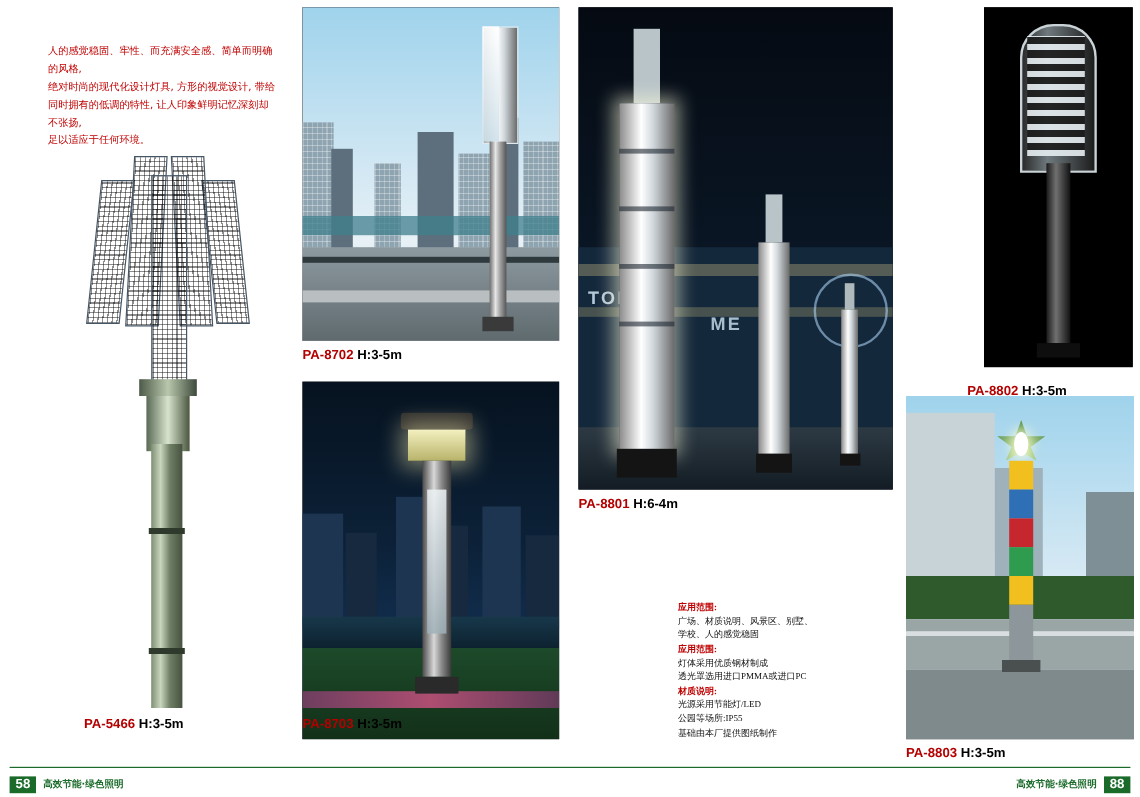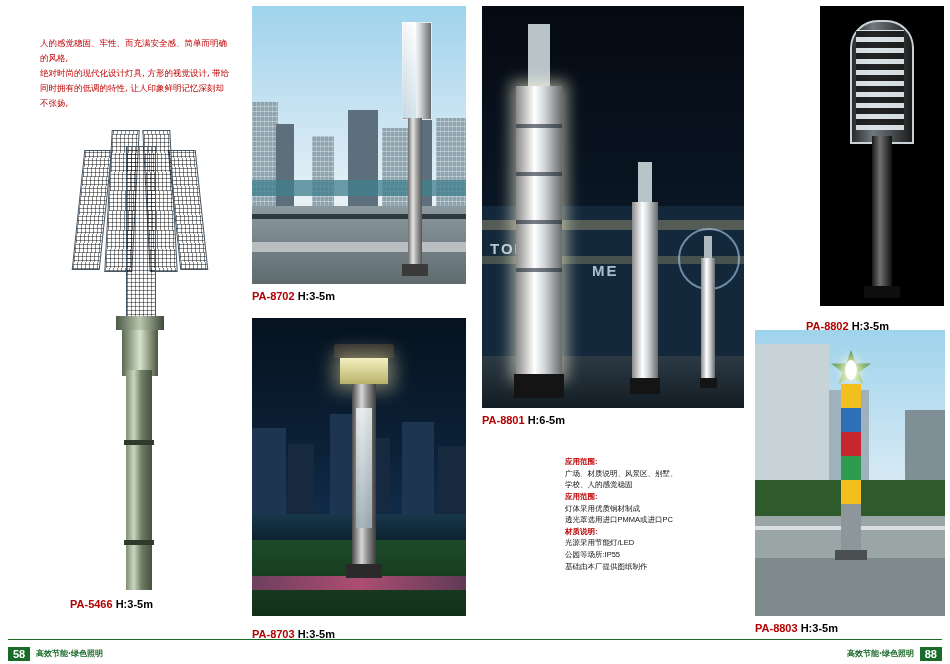--- a/index.html
+++ b/index.html
@@ -104,6 +104,7 @@
     <div>人的感觉稳固、牢性、而充满安全感、简单而明确的风格,</div>
     <div>绝对时尚的现代化设计灯具, 方形的视觉设计, 带给</div>
     <div>同时拥有的低调的特性, 让人印象鲜明记忆深刻却不张扬,</div>
+    <div>足以适应于任何环境。</div>
   </div>
 
   <div class="photo" id="p8701">

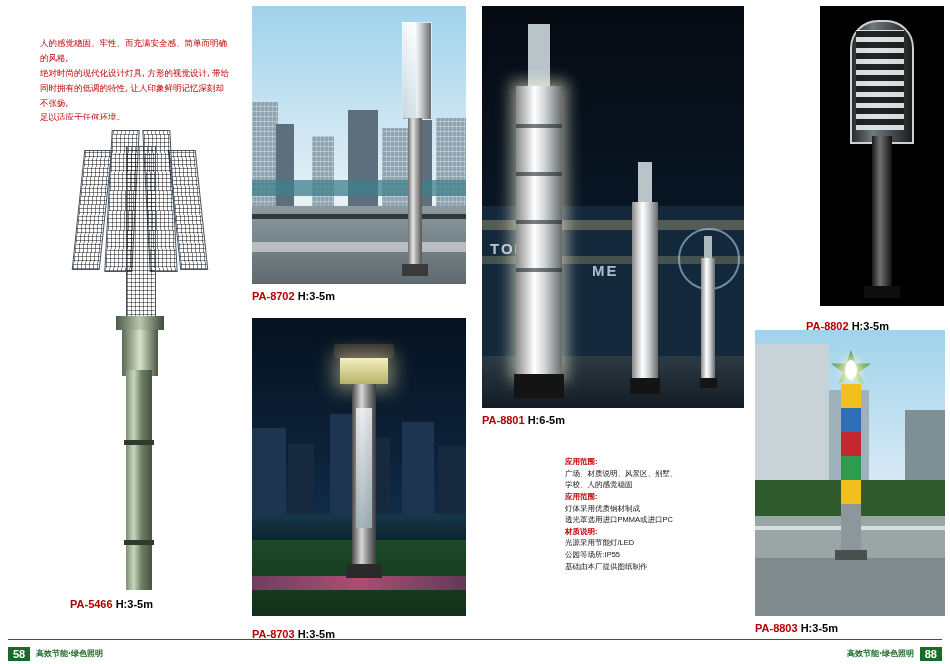--- a/index.html
+++ b/index.html
@@ -201,7 +201,7 @@
   </div>
   <div class="cap abs" style="left:482px;top:414px;">
     <span>PA-8801</span>
-    <span class="h">H:6-5m</span>
+    <span class="h">H:6-4m</span>
   </div>
 
   <div class="specs">

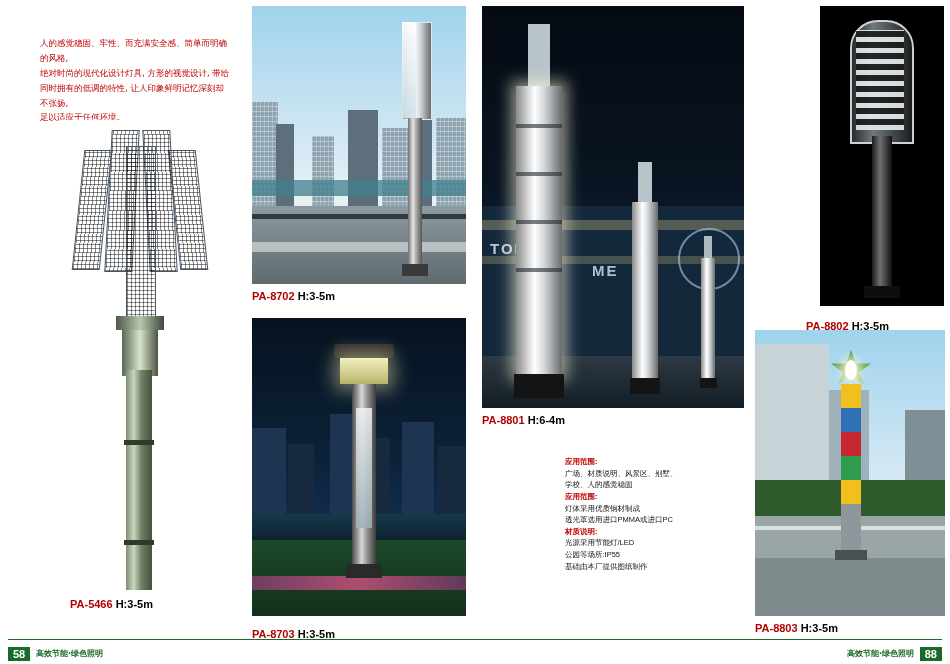--- a/index.html
+++ b/index.html
@@ -46,9 +46,9 @@
 
   
   .specs{
-    position:absolute;left:565px;top:456px;width:180px;
+    position:absolute;left:565px;top:500px;width:180px;
     font-size:7.5px;line-height:1.55;color:#111;
-    font-family:Liberation Sans, sans-serif;
+    font-family:Liberation Serif, serif;
   }
   .specs .hd{color:#c00000;font-weight:bold;}
   .specs .ln{color:#111;}

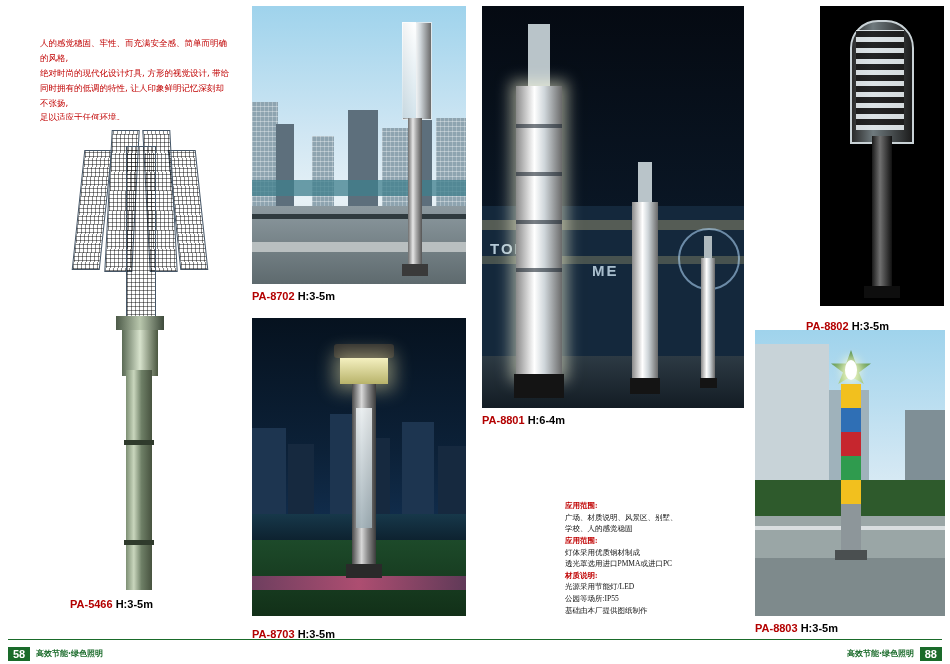--- a/index.html
+++ b/index.html
@@ -168,7 +168,7 @@
     <div class="abs" style="left:104px;top:90px;width:16px;height:120px;background:linear-gradient(180deg,#eef3f5,#9fb0b8);opacity:.85;"></div>
     <div class="abs" style="left:94px;top:246px;width:36px;height:14px;background:#2a2a2a;"></div>
   </div>
-  <div class="cap abs" style="left:252px;top:628px;">
+  <div class="cap abs" style="left:252px;top:598px;">
     <span>PA-8703</span>
     <span class="h">H:3-5m</span>
   </div>

